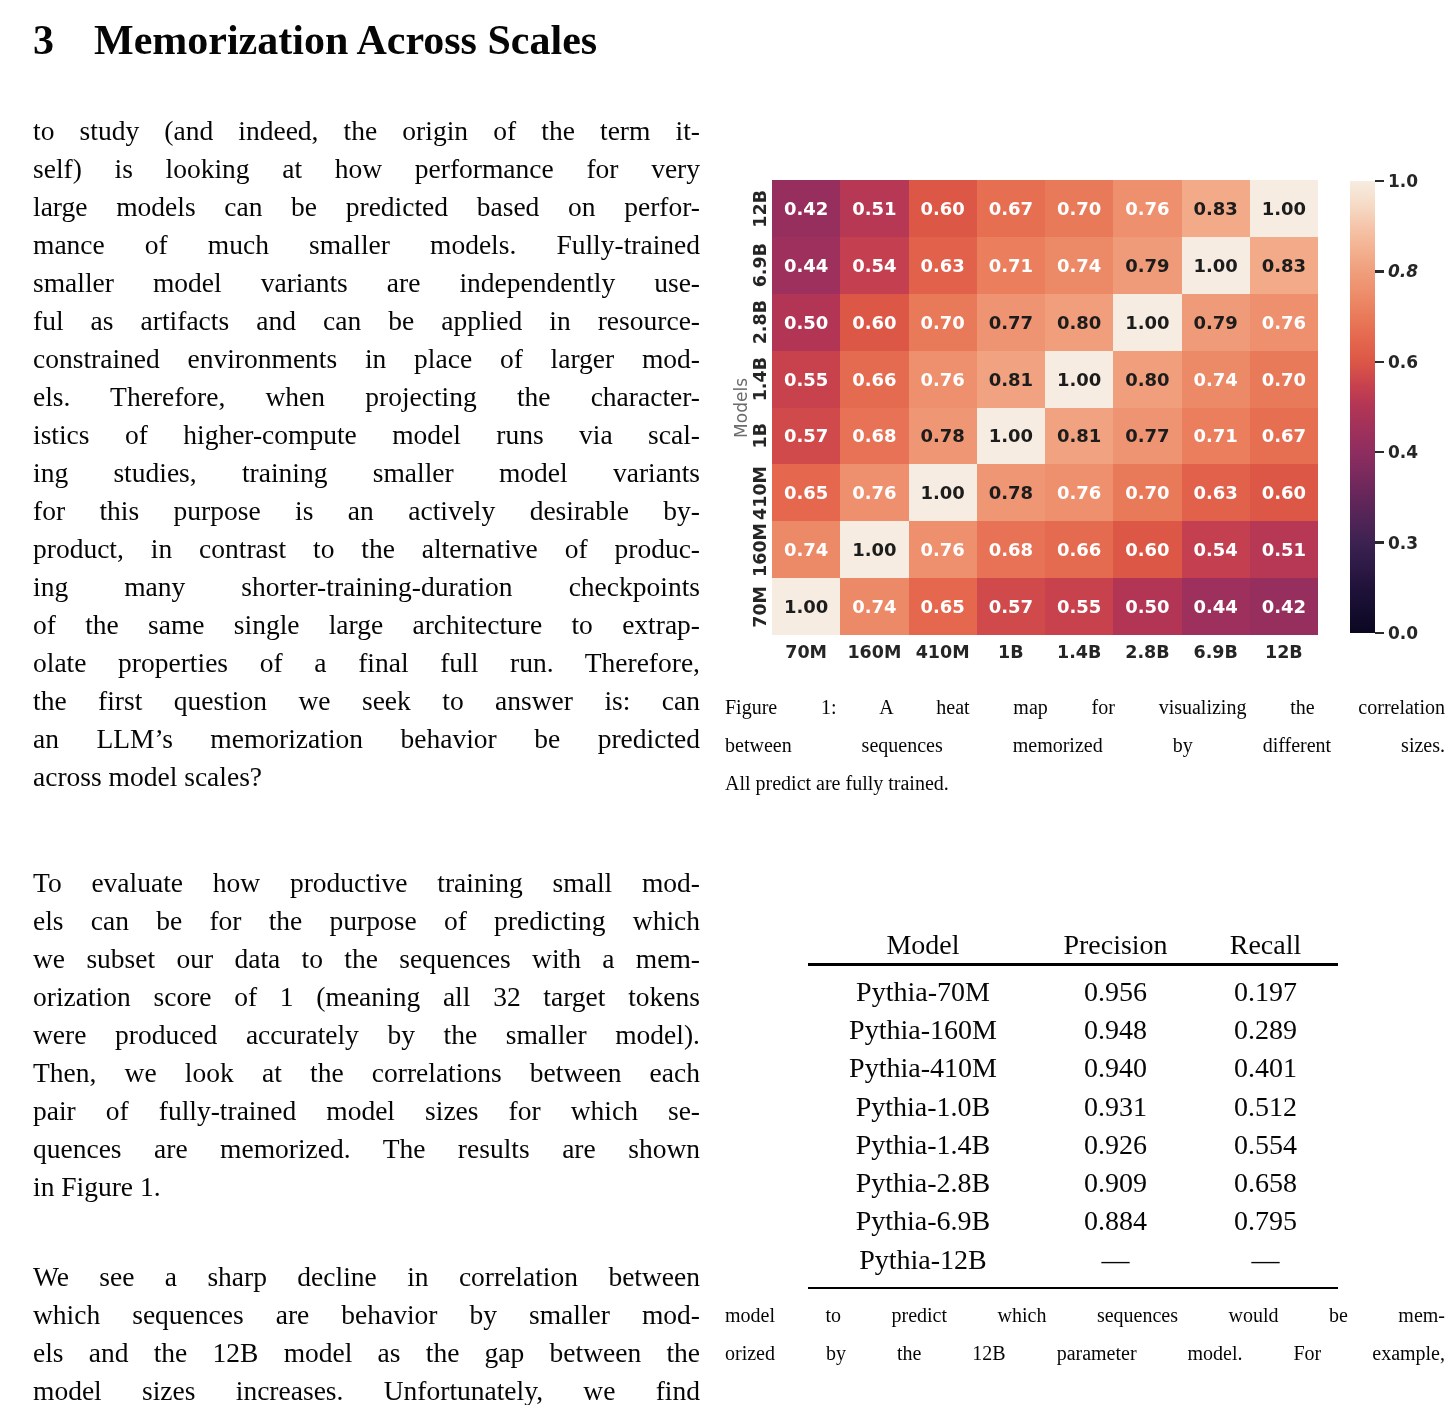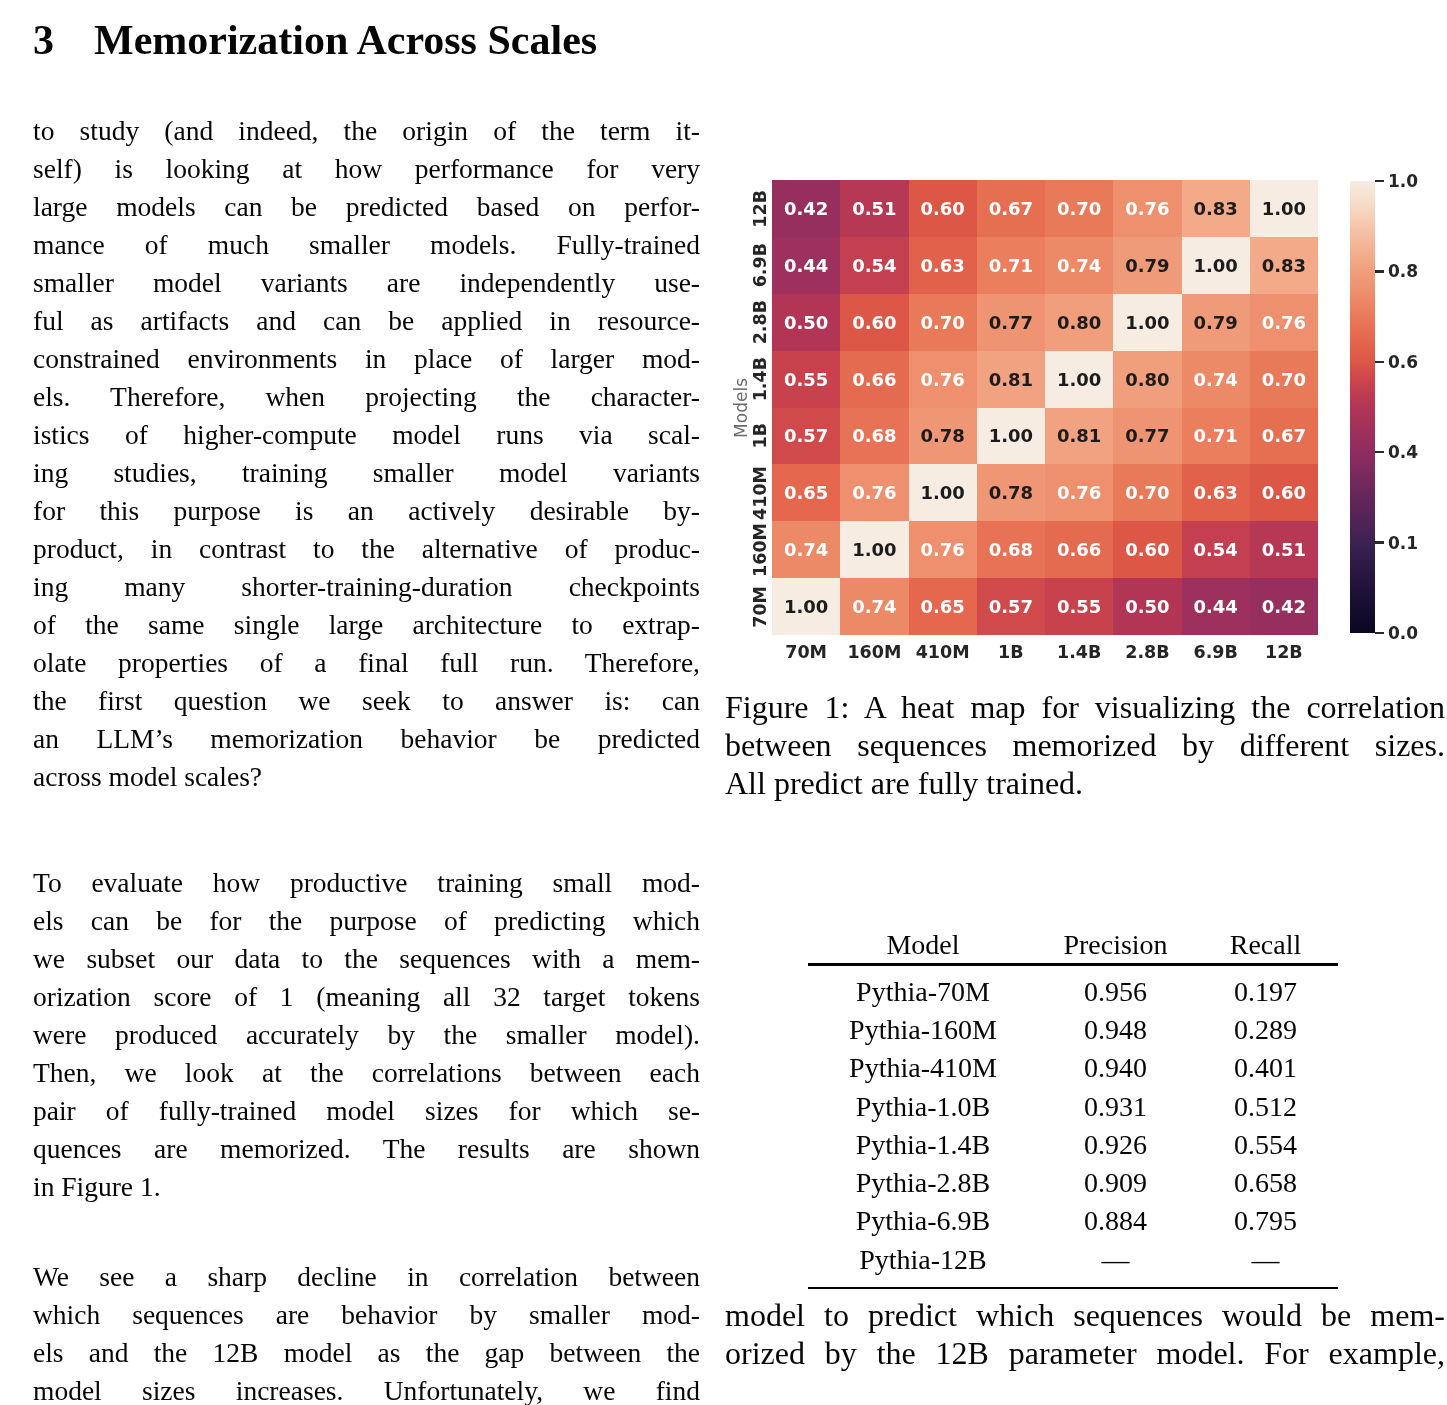--- a/index.html
+++ b/index.html
@@ -212,7 +212,7 @@
     <div class="cb-tick" style="top: 179.75px;"></div>
     <div class="cb-lab" style="top: 181px;">1.0</div>
     <div class="cb-tick" style="top: 270.15px;"></div>
-    <div class="cb-lab" style="top: 271.4px;">0.8</div>
+    <div class="cb-lab" style="top: 271.4px; font-style: italic;">0.8</div>
     <div class="cb-tick" style="top: 360.55px;"></div>
     <div class="cb-lab" style="top: 361.8px;">0.6</div>
     <div class="cb-tick" style="top: 450.95px;"></div>

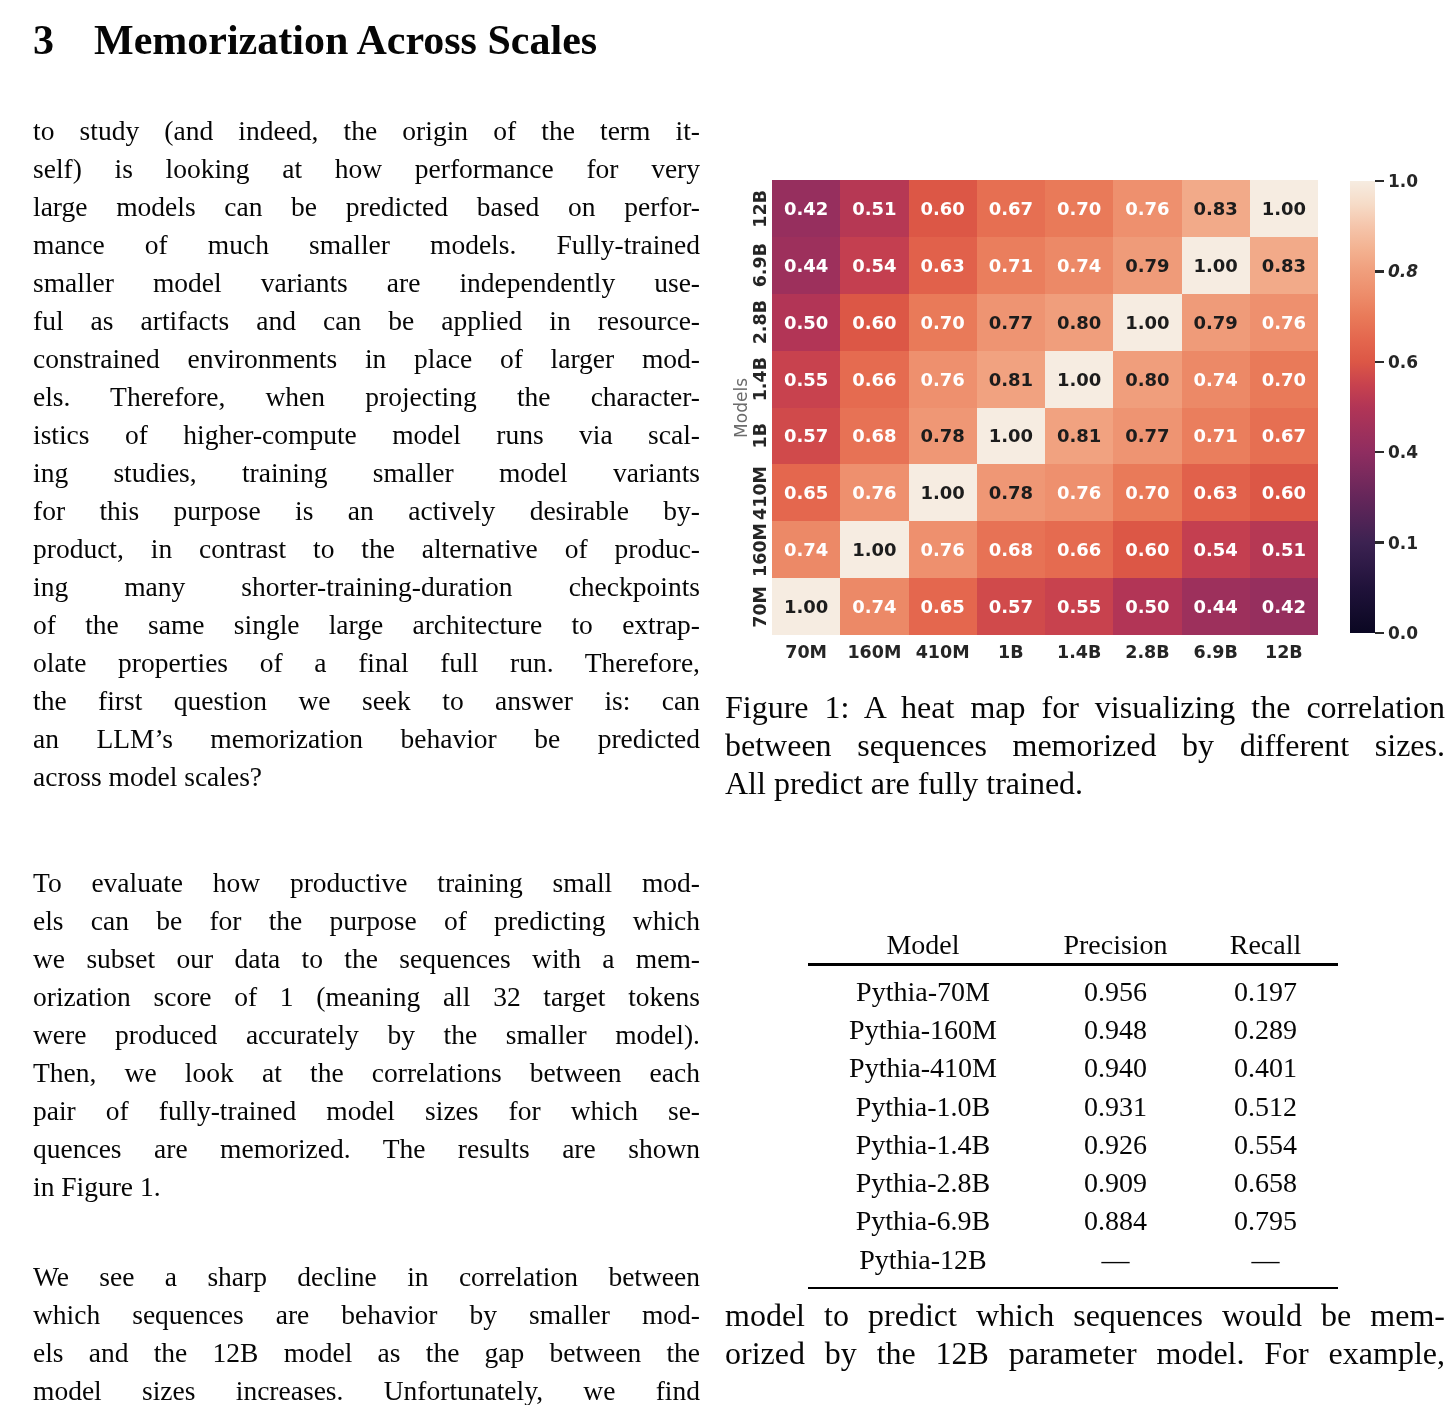--- a/index.html
+++ b/index.html
@@ -218,7 +218,7 @@
     <div class="cb-tick" style="top: 450.95px;"></div>
     <div class="cb-lab" style="top: 452.2px;">0.4</div>
     <div class="cb-tick" style="top: 541.35px;"></div>
-    <div class="cb-lab" style="top: 542.6px;">0.1</div>
+    <div class="cb-lab" style="top: 542.6px;">0.3</div>
     <div class="cb-tick" style="top: 631.75px;"></div>
     <div class="cb-lab" style="top: 633px;">0.0</div>
   </div>

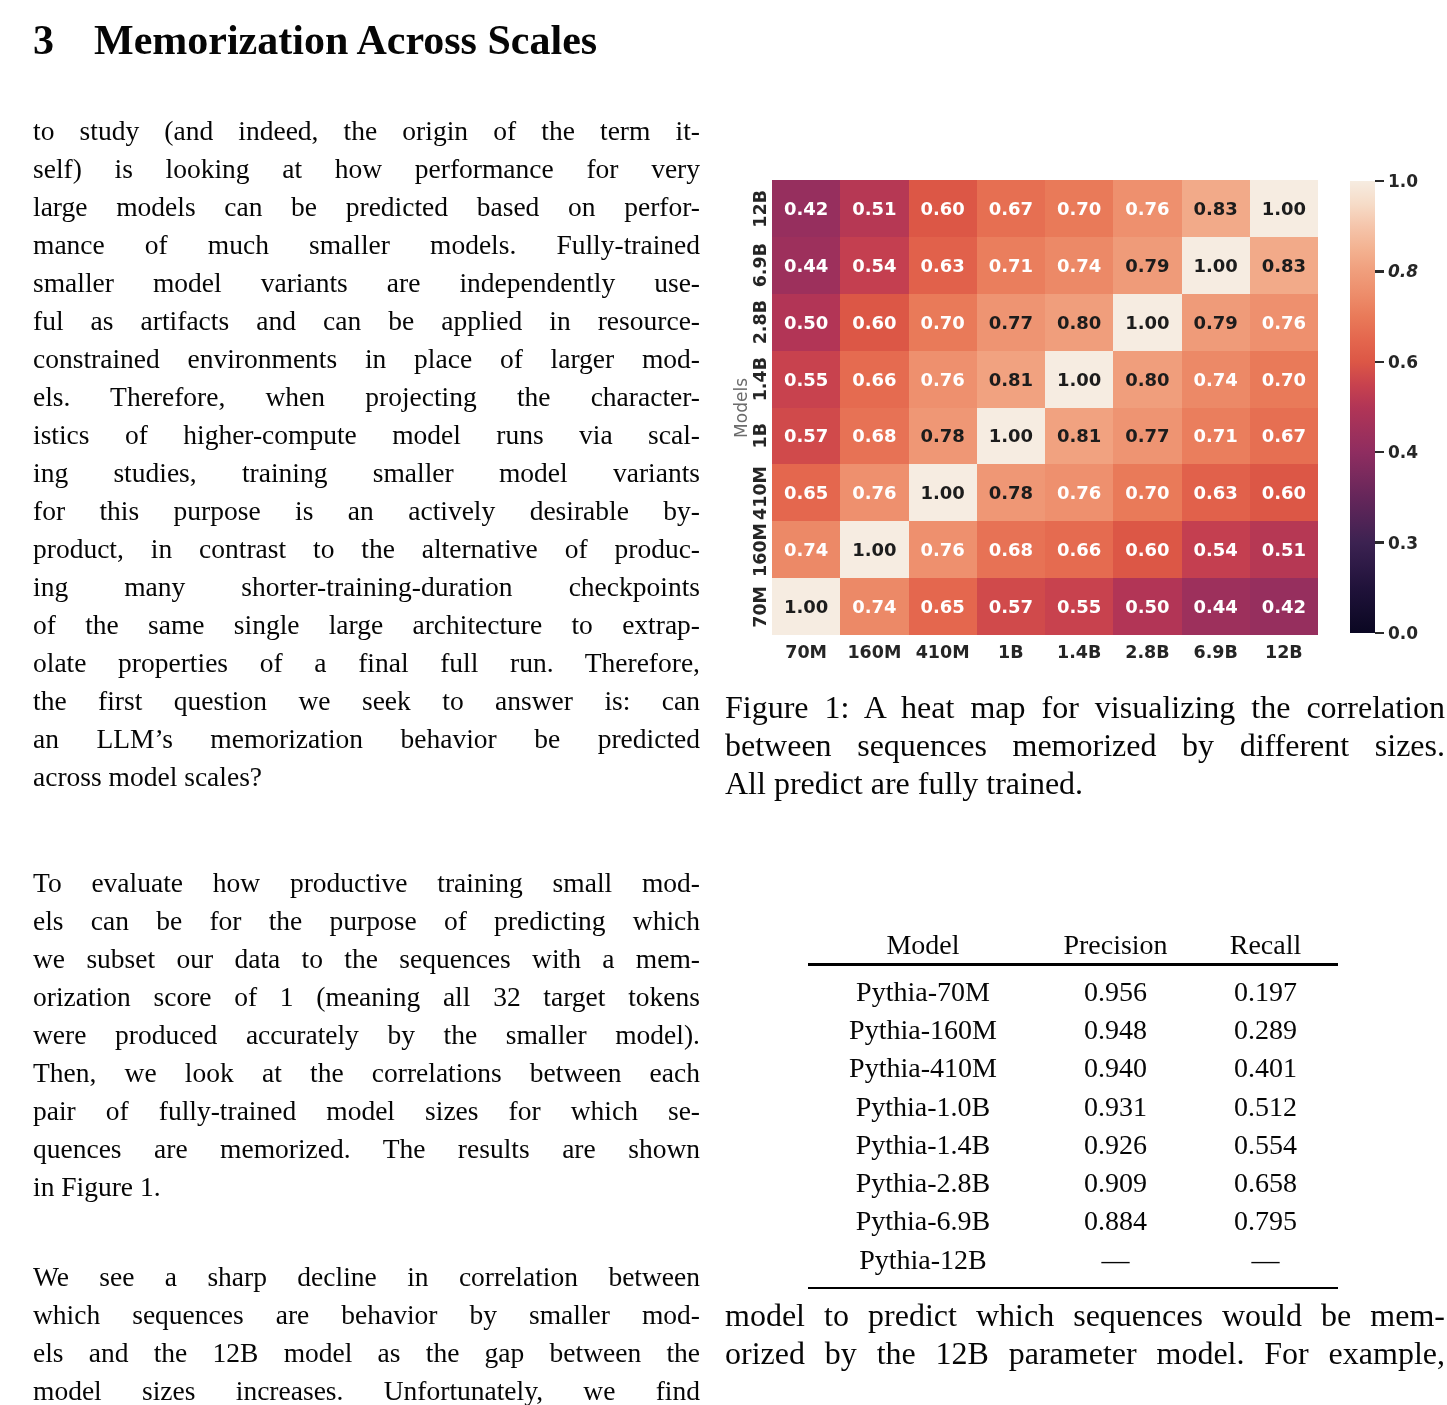--- a/index.html
+++ b/index.html
@@ -44,7 +44,7 @@
             font-weight:bold; font-size:17px; color:#262626; transform:translateY(-50%); }
 
   
-  .caption { width:720px; font-size:32px; line-height:38px; }
+  .caption { width:720px; font-size:20px; line-height:38px; }
   #fig1-caption { left:725px; top:688px; }
   #fig2-caption { left:725px; top:1296px; }
 

